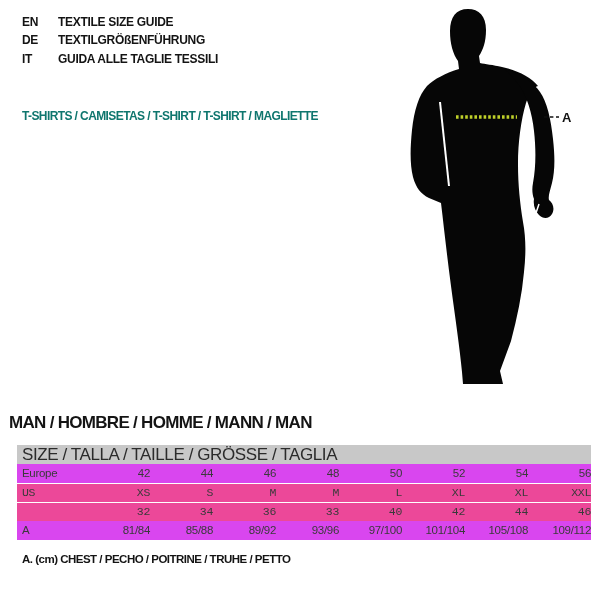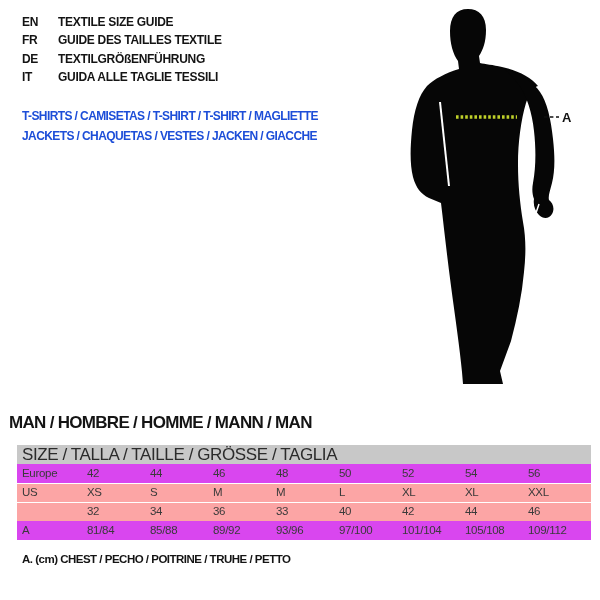--- a/index.html
+++ b/index.html
@@ -133,10 +133,6 @@
     <div class="lang-row">
       <span class="lang-code">EN</span>
       <span class="lang-label">TEXTILE SIZE GUIDE</span>
-    </div>
-    <div class="lang-row">
-      <span class="lang-code">FR</span>
-      <span class="lang-label">GUIDE DES TAILLES TEXTILE</span>
     </div>
     <div class="lang-row">
       <span class="lang-code">DE</span>

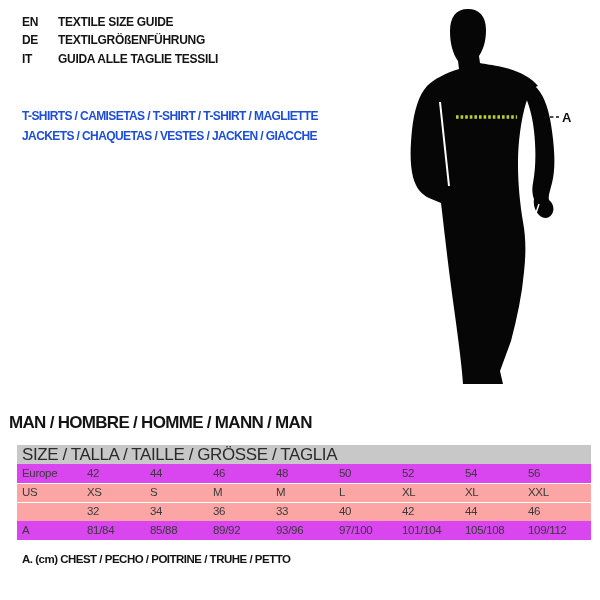--- a/index.html
+++ b/index.html
@@ -43,7 +43,7 @@
     font-weight: bold;
     letter-spacing: -0.6px;
     line-height: 19.5px;
-    color: #1d4ed8;
+    color: #0f766e;
     white-space: nowrap;
   }
 

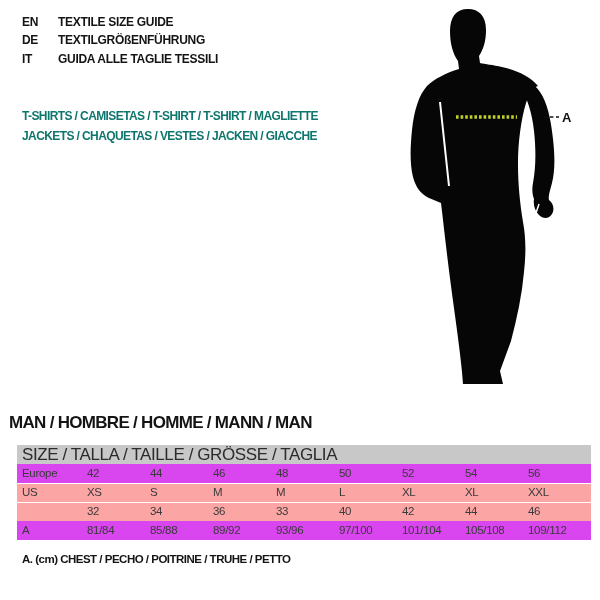--- a/index.html
+++ b/index.html
@@ -146,7 +146,6 @@
 
   <div class="category-block">
     <div class="category-line">T-SHIRTS / CAMISETAS / T-SHIRT / T-SHIRT / MAGLIETTE</div>
-    <div class="category-line">JACKETS / CHAQUETAS / VESTES / JACKEN / GIACCHE</div>
   </div>
 
   <svg class="figure-svg" viewBox="395 0 205 400" aria-hidden="true">

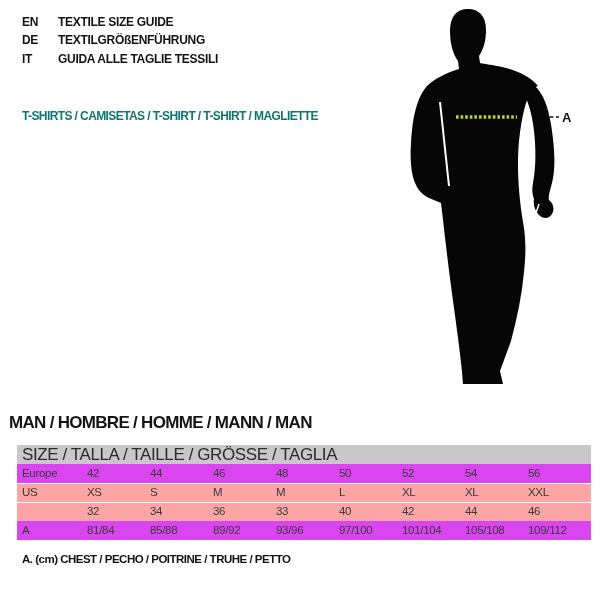--- a/index.html
+++ b/index.html
@@ -108,7 +108,7 @@
   }
   .tcell {
     flex: 1 1 0;
-    text-align: left;
+    text-align: right;
     letter-spacing: -0.3px;
   }
 

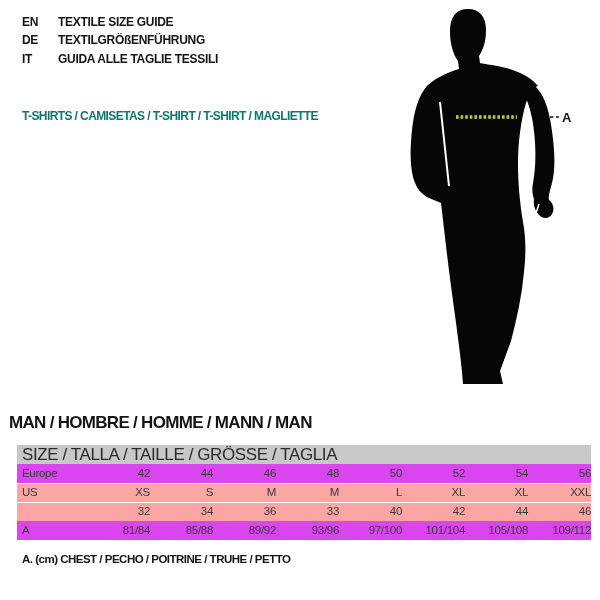--- a/index.html
+++ b/index.html
@@ -99,7 +99,7 @@
     color: #3a3a3a;
     background: #d946ef;
   }
-  .trow.shaded { background: #fca5a5; box-shadow: inset 0 1px 0 #ffffff; }
+  .trow.shaded { background: #ec4899; box-shadow: inset 0 1px 0 #ffffff; font-family: Liberation Mono, monospace; }
   .tlabel {
     width: 70px;
     padding-left: 5px;

